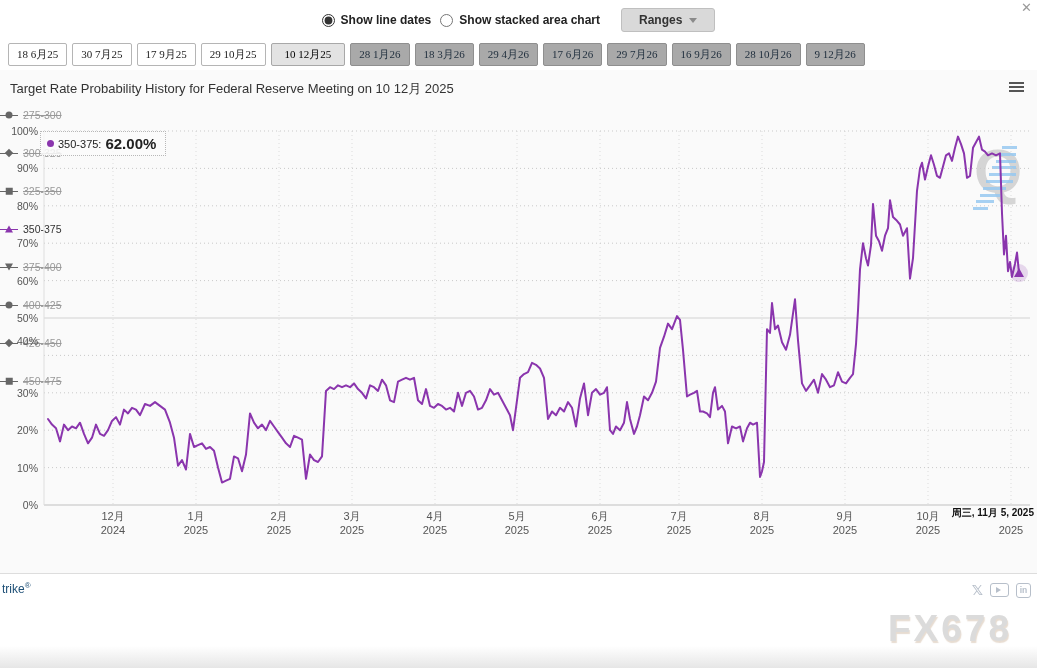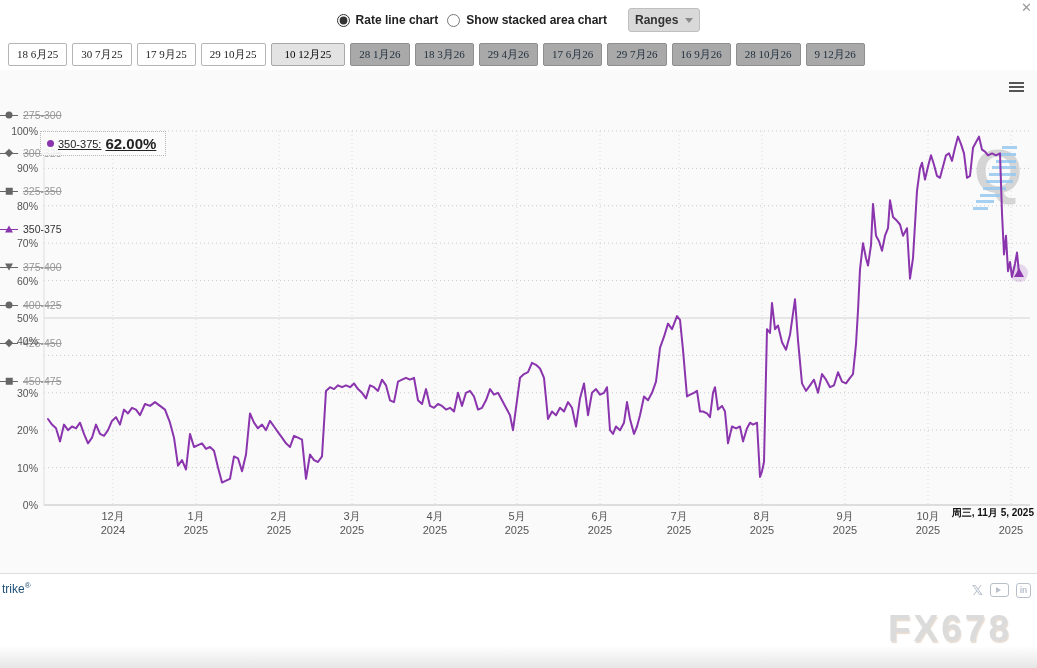--- a/index.html
+++ b/index.html
@@ -68,7 +68,7 @@
   <div class="controls">
     <label class="radio-group">
       <input type="radio" name="charttype" checked="" style="">
-      <span>Rate line chart</span>
+      <span>Show line dates</span>
     </label>
     <label class="radio-group">
       <input type="radio" name="charttype" style="">

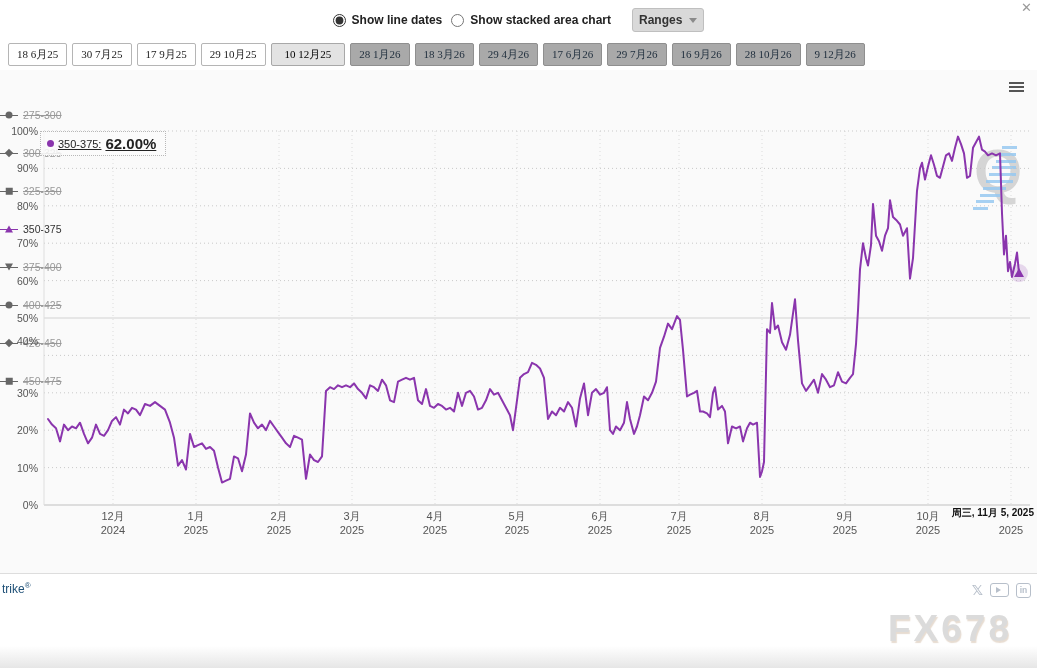--- a/index.html
+++ b/index.html
@@ -10,7 +10,7 @@
   .radio-group{display:flex;align-items:center;gap:6px;font-size:12px;font-weight:bold;color:#222;}
   .radio-group input{width:13px;height:13px;margin:0;accent-color:#333;}
   .ranges-btn{margin-left:12px;display:flex;align-items:center;gap:7px;background:#d9d9d9;border:1px solid #bfbfbf;
-      border-radius:3px;padding:4px 6px;font-size:12px;font-weight:bold;color:#333;cursor:pointer;}
+      border-radius:3px;padding:4px 17px;font-size:12px;font-weight:bold;color:#333;cursor:pointer;}
   .ranges-btn .chev{width:0;height:0;border-left:4px solid transparent;border-right:4px solid transparent;border-top:5px solid #8a8a8a;}
   .close-x{position:absolute;top:1px;right:5px;font-size:13px;color:#9a9a9a;cursor:pointer;line-height:1;}
   

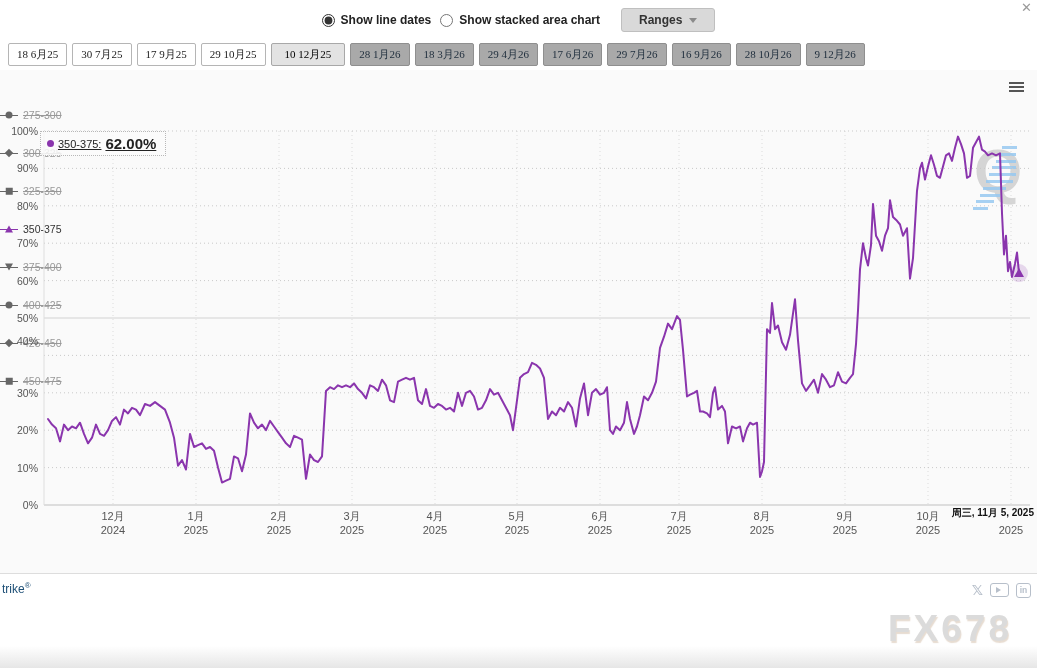--- a/index.html
+++ b/index.html
@@ -98,6 +98,7 @@
     </div>
 
   <div class="widget">
+    <div class="chart-title">Target Rate Probability History for Federal Reserve Meeting on 10 12月 2025</div>
     <div class="hamburger">
         <div></div>
         <div></div>

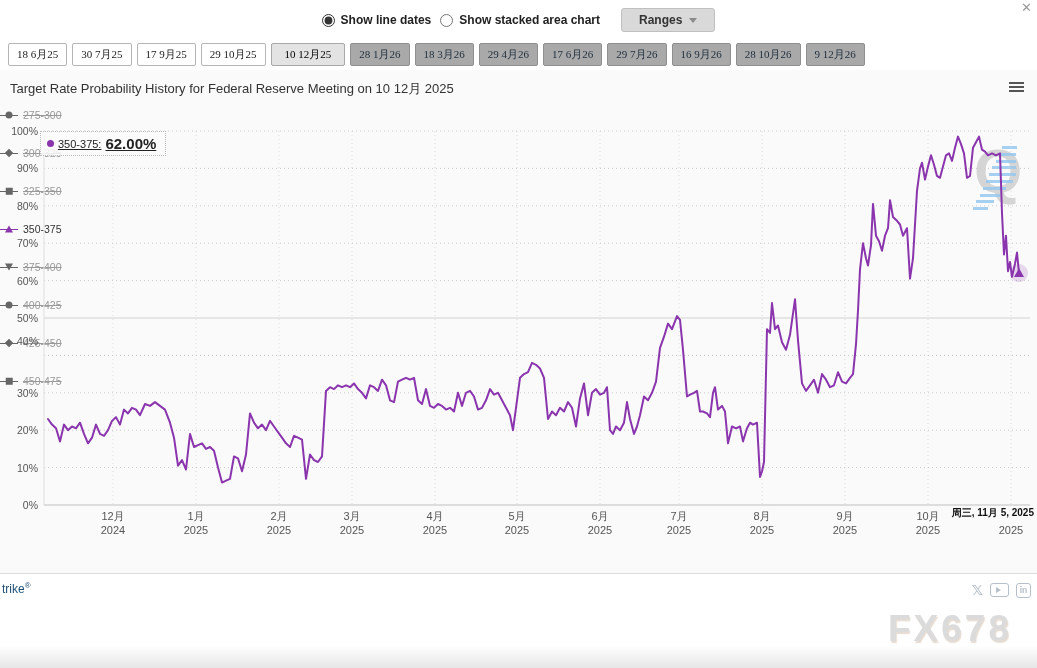--- a/index.html
+++ b/index.html
@@ -41,7 +41,7 @@
   .footnote{position:absolute;left:0;right:0;top:489px;text-align:center;font-size:10.5px;color:#333;}
   .crosshair-label{position:absolute;top:436px;right:3px;font-size:10px;font-weight:bold;color:#111;}
   .tooltip{position:absolute;left:40px;top:61px;display:flex;align-items:center;gap:4px;
-      border:1px dotted #b8b8b8;background:rgba(250,250,250,.85);padding:3px 9px 3px 6px;font-size:11px;color:#222;text-decoration:underline;}
+      border:1px dotted #b8b8b8;background:rgba(250,250,250,.85);padding:3px 9px 3px 6px;font-size:11px;color:#222;}
   .tooltip .dot{width:7px;height:7px;border-radius:50%;}
   .tooltip b{font-size:15px;}
   .qmark{position:absolute;left:974px;top:70px;font-size:62px;font-weight:bold;color:#cccccc;opacity:.8;line-height:1;}

